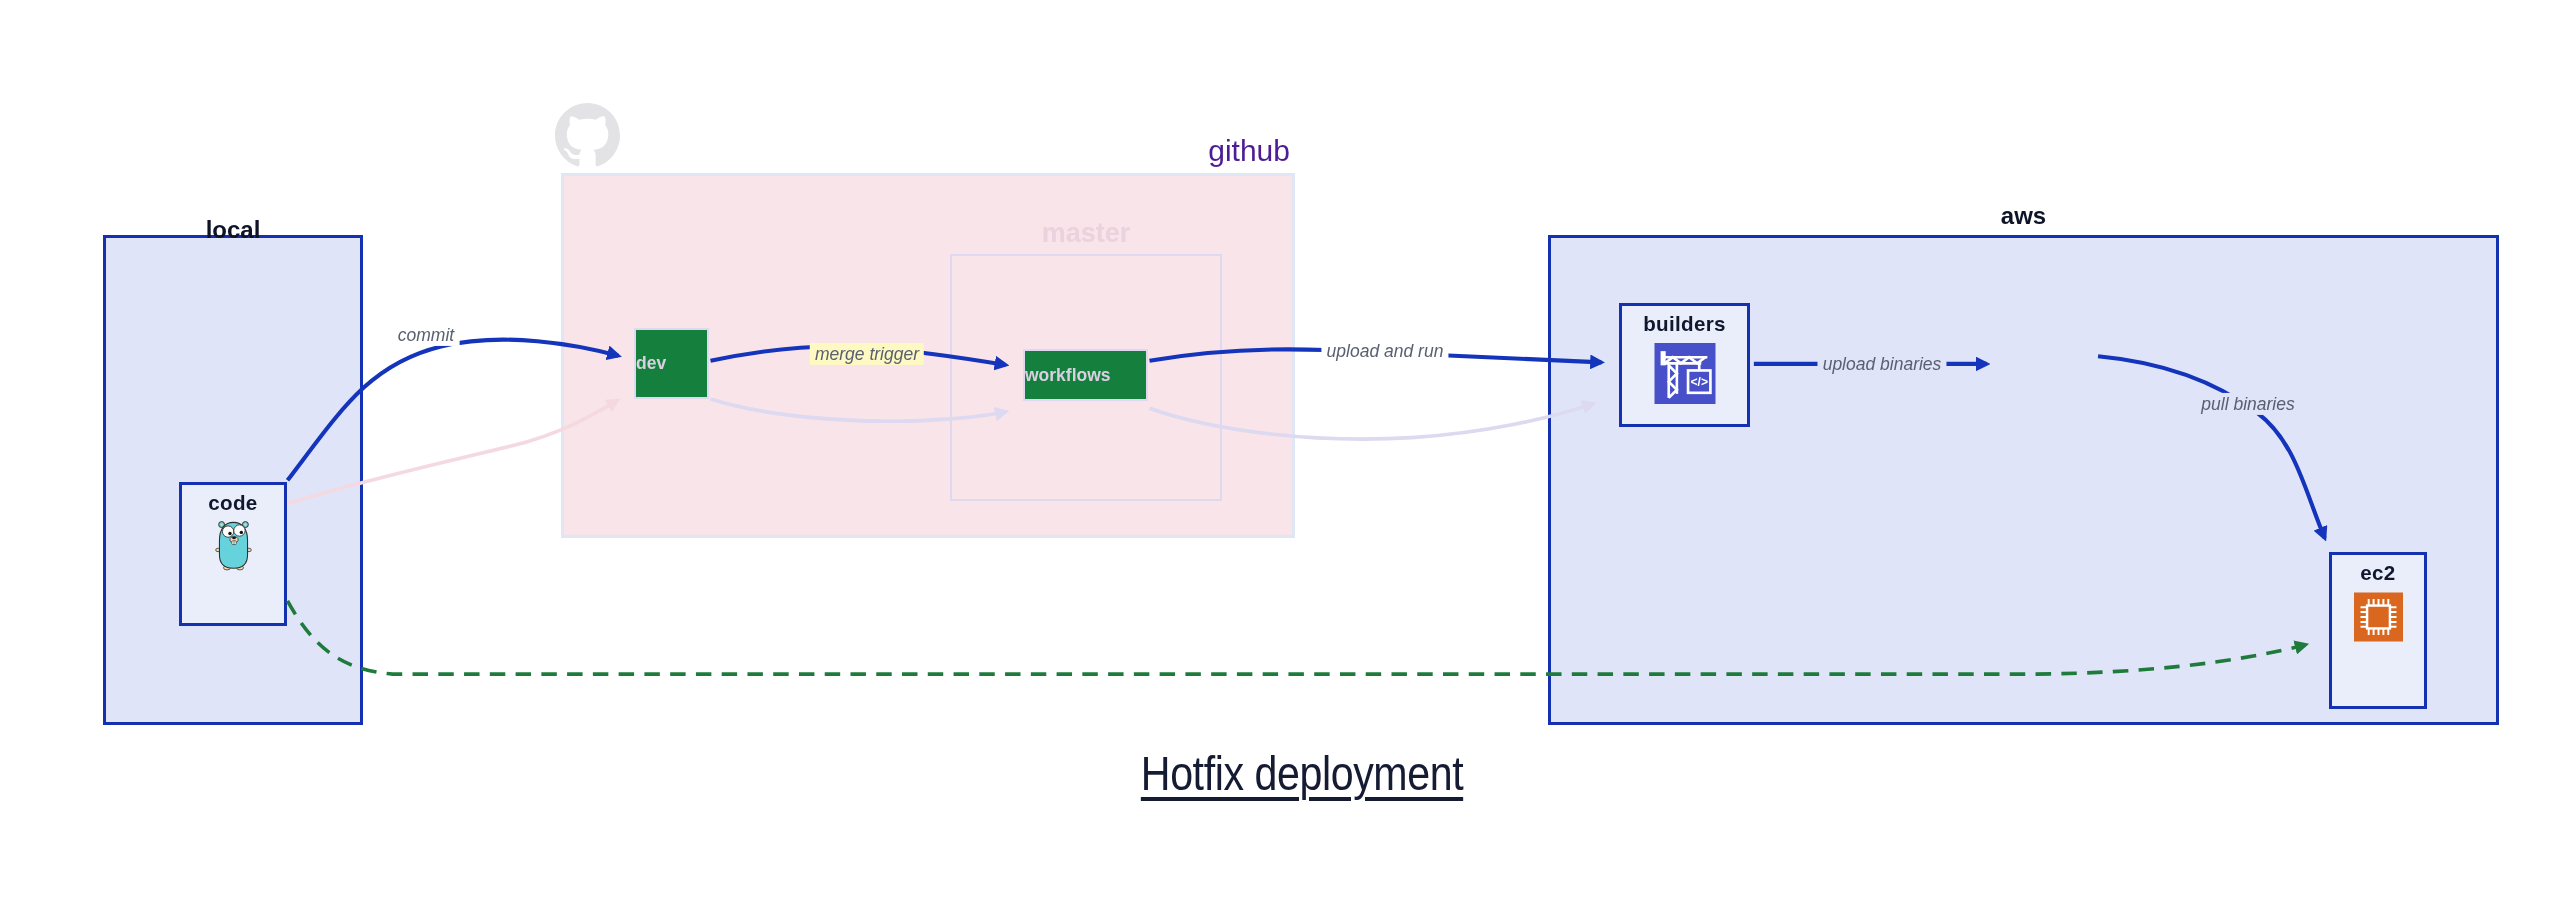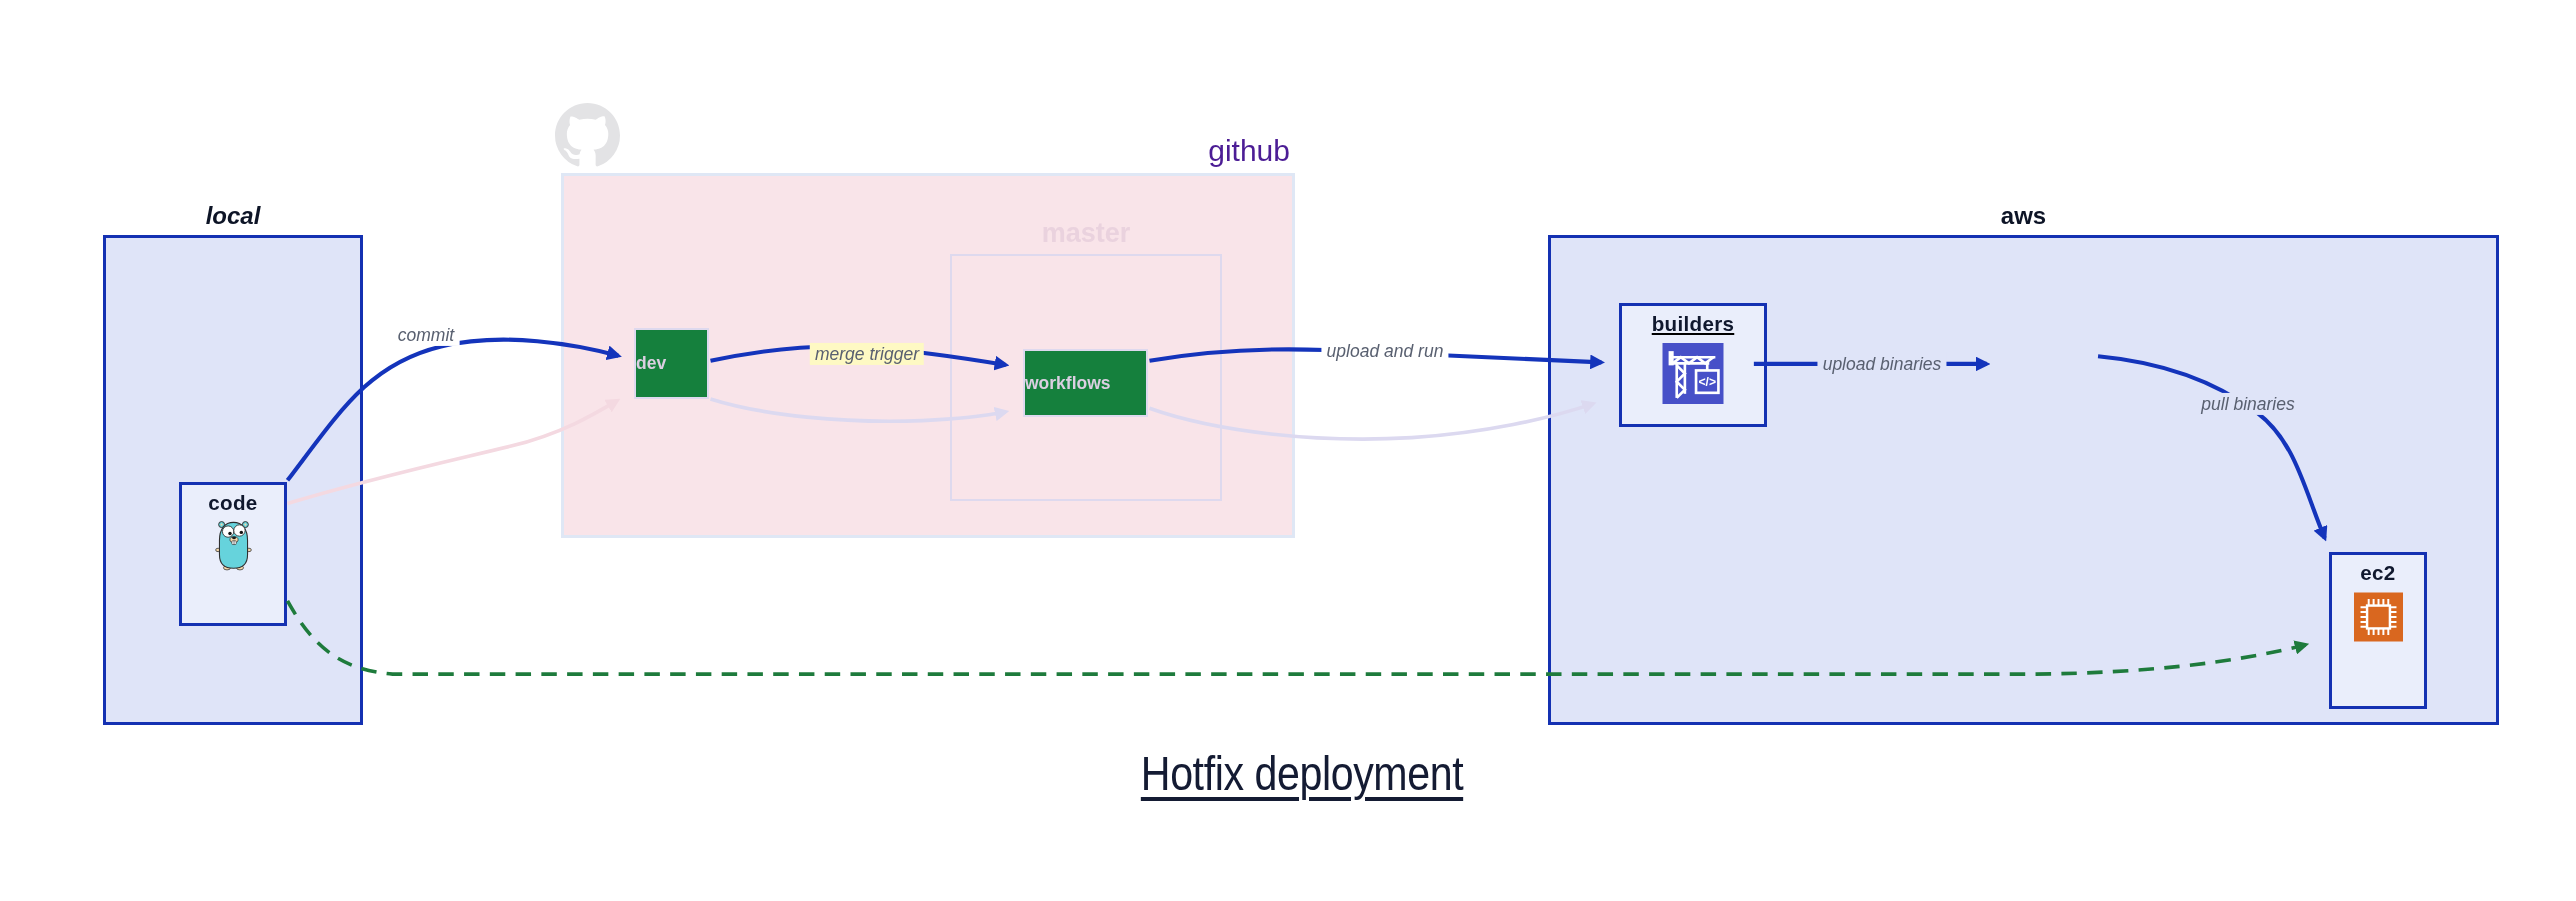--- a/index.html
+++ b/index.html
@@ -73,7 +73,7 @@
     <path d="M 558 1166 C 608 1256, 662 1300, 762 1308 L 3950 1308 C 4150 1306, 4330 1288, 4475 1251" fill="none" stroke="#1e7b3c" stroke-width="7" stroke-dasharray="30 20" marker-end="url(#mgreen)"></path>
   </svg>
 
-  <div class="clabel" style="left:103px;top:202px;width:260px;font-style:italic;">local</div>
+  <div class="clabel" style="left:103px;top:216px;width:260px;">local</div>
   <div class="container blue" style="left:103px;top:235px;width:260px;height:490px;"></div>
 
   <div class="node" style="left:179px;top:482px;width:108px;height:144px;">

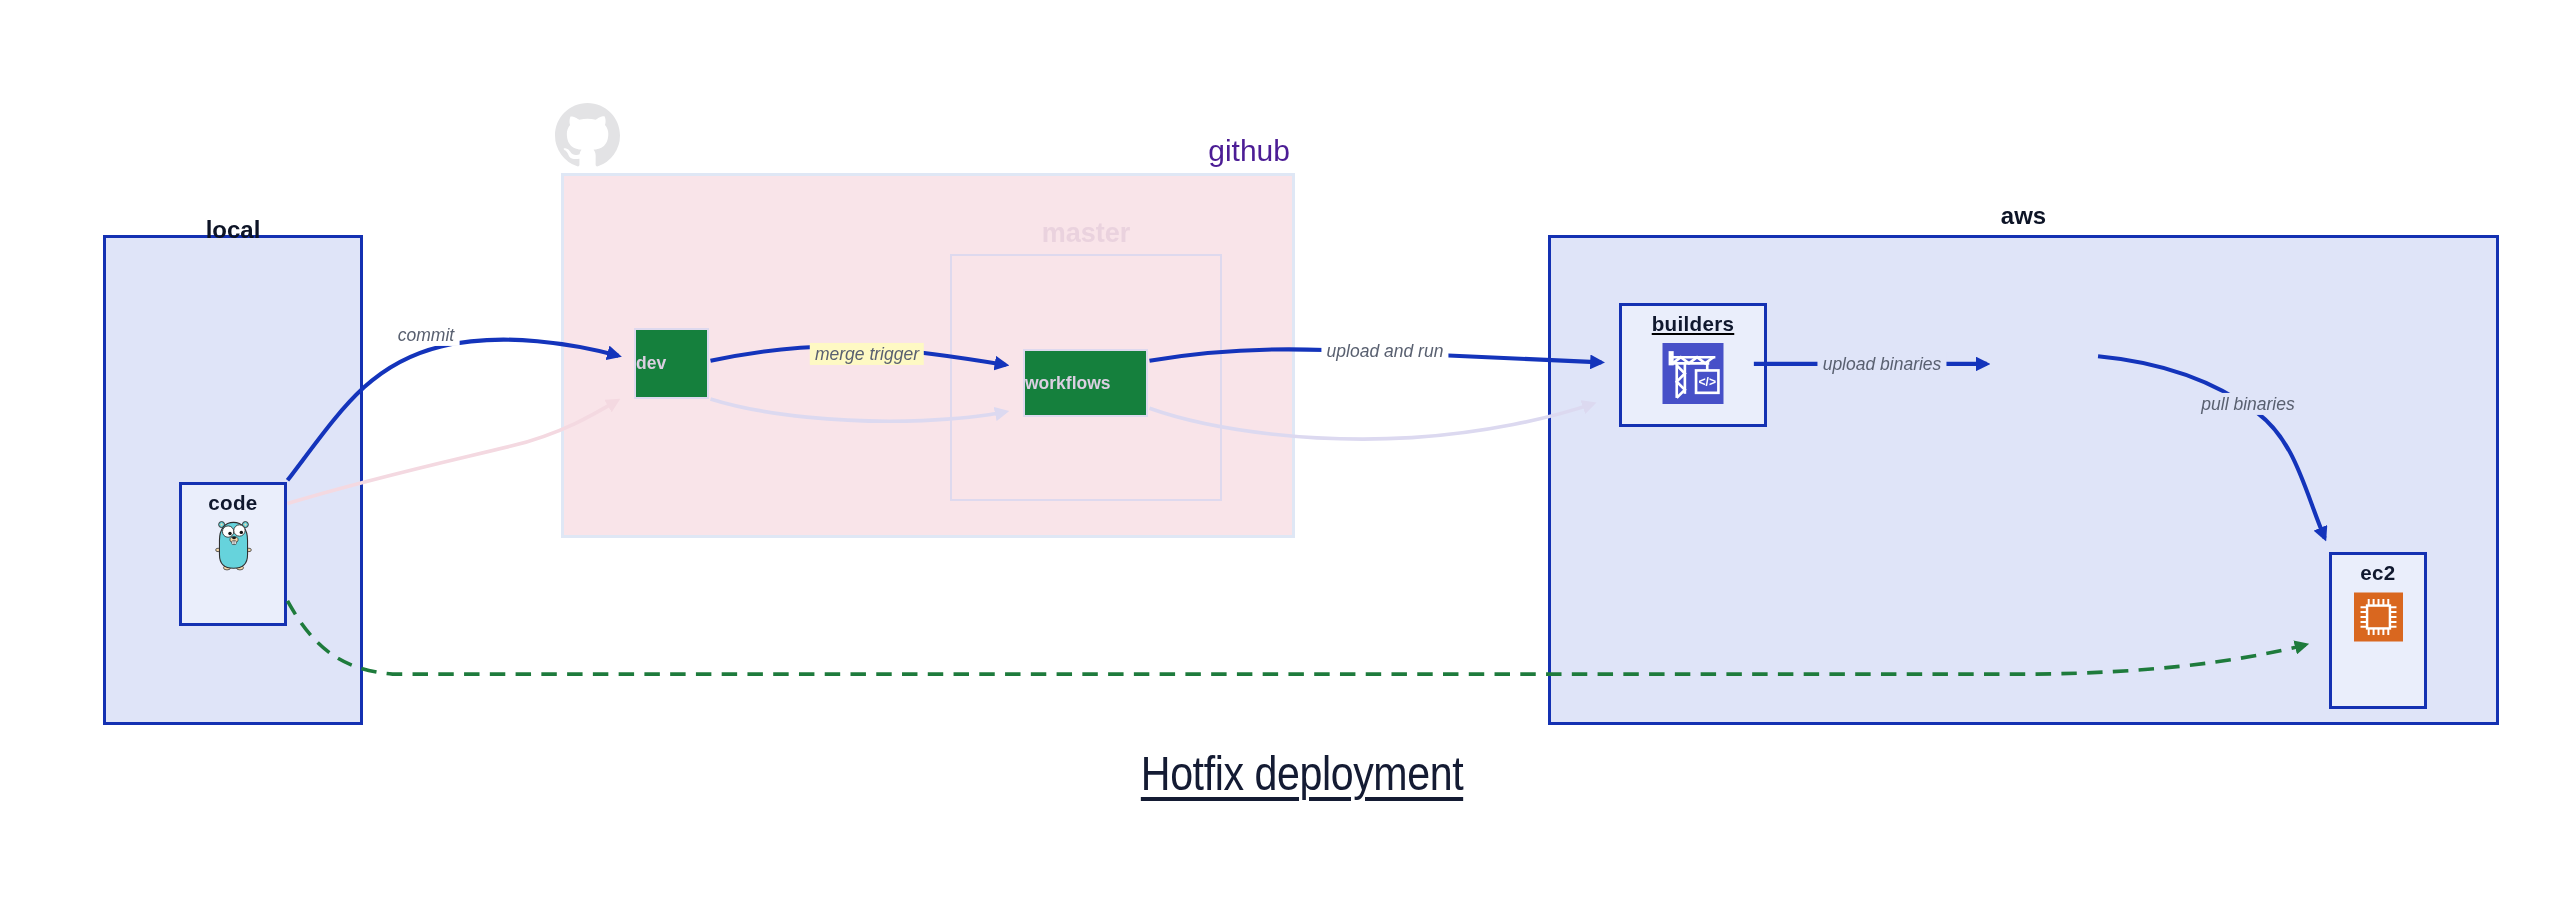--- a/index.html
+++ b/index.html
@@ -118,7 +118,7 @@
   <div class="clabel" style="left:1548px;top:202px;width:951px;">aws</div>
   <div class="container blue" style="left:1548px;top:235px;width:951px;height:490px;"></div>
 
-  <div class="node" style="left:1619px;top:303px;width:148px;height:124px;text-decoration:underline;">
+  <div class="node" style="left:1619px;top:303px;width:131px;height:124px;">
     <div class="nlabel">builders</div>
     <svg class="icon-tile" width="62" height="61" viewBox="0 0 60 60">
       <rect x="0" y="0" width="60" height="60" fill="#4750c8"></rect>

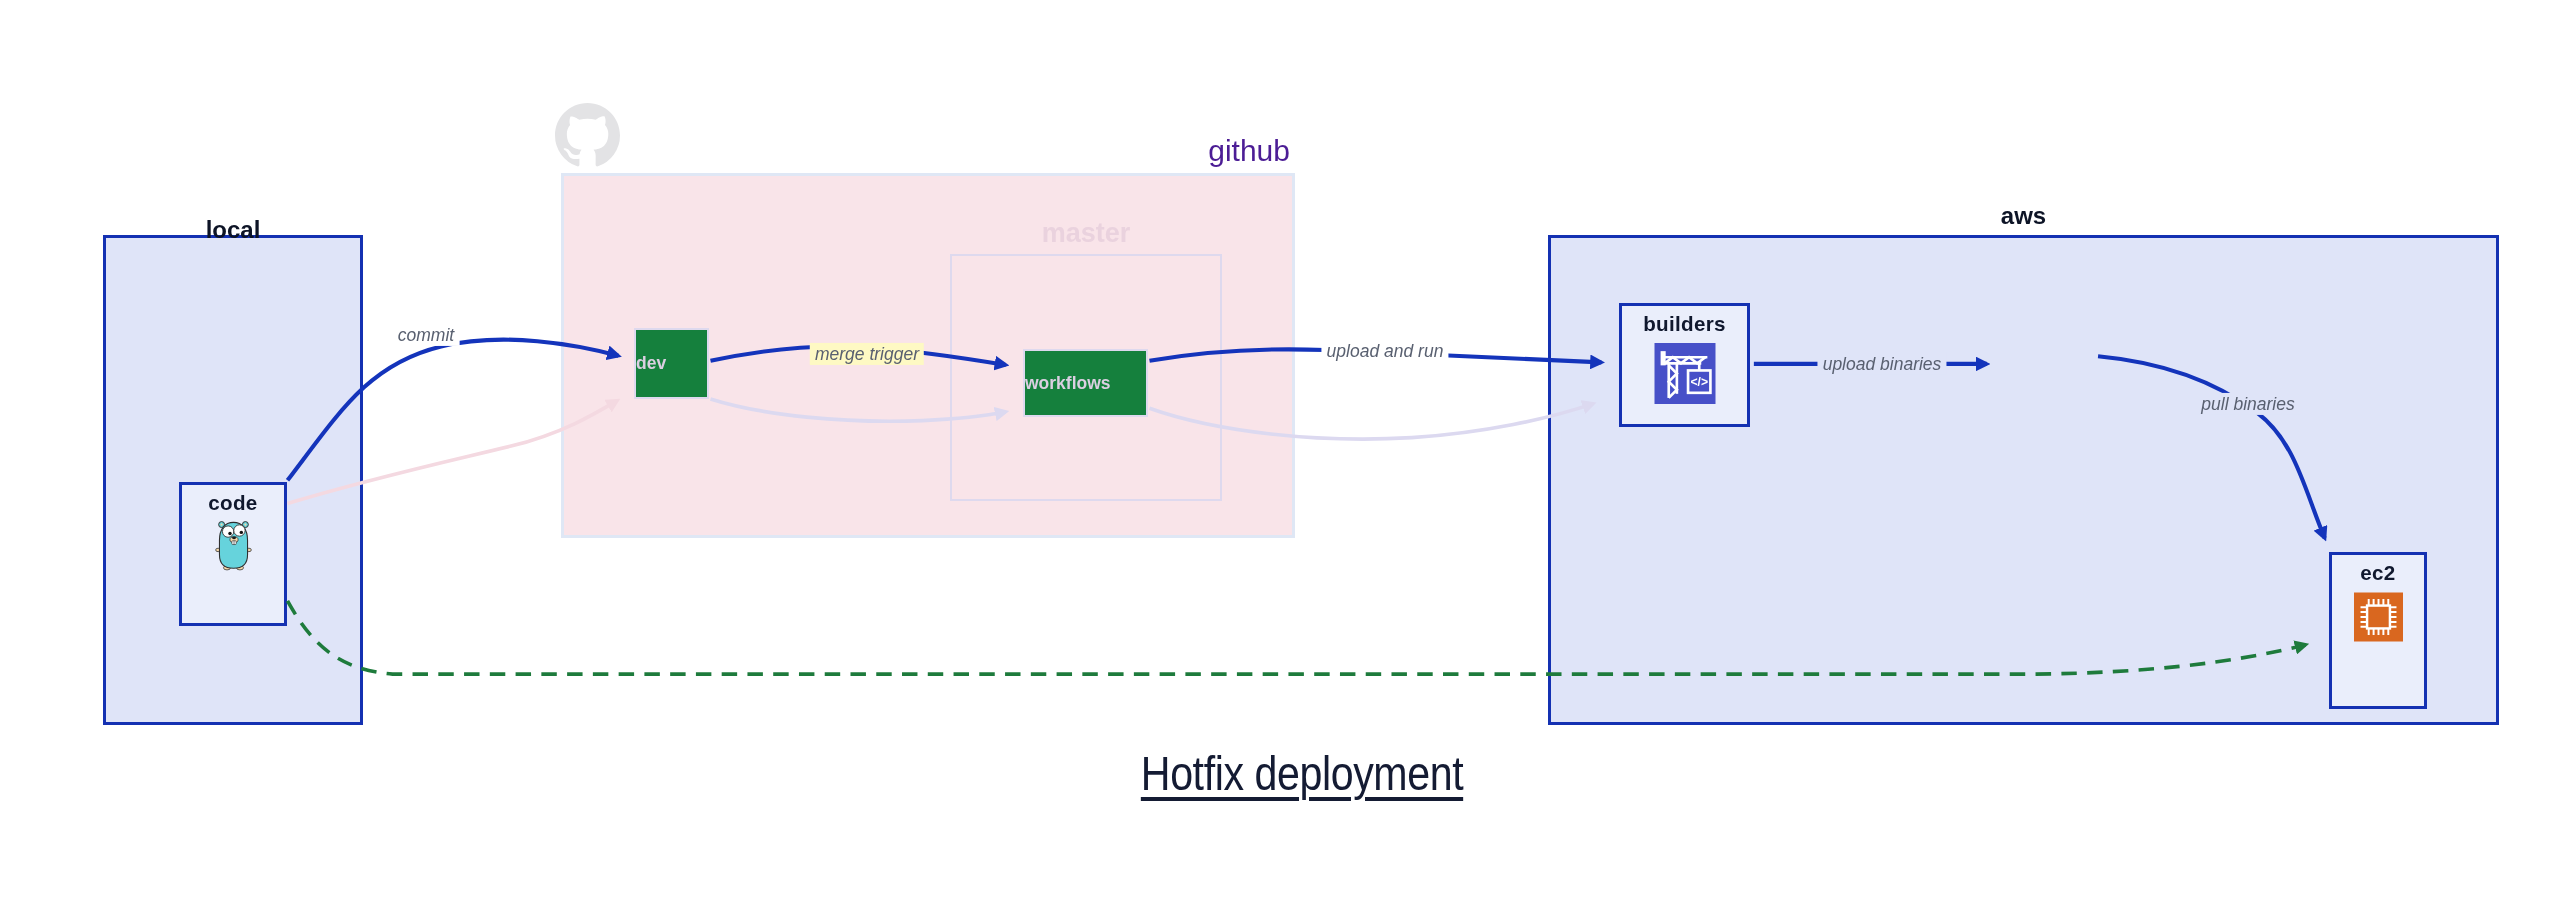--- a/index.html
+++ b/index.html
@@ -111,7 +111,7 @@
   <div class="faded-node" style="left:634px;top:328px;width:75px;height:71px;">
     <div class="flabel">dev</div>
   </div>
-  <div class="faded-node" style="left:1023px;top:349px;width:125px;height:68px;">
+  <div class="faded-node" style="left:1023px;top:349px;width:125px;height:52px;">
     <div class="flabel">workflows</div>
   </div>
 

